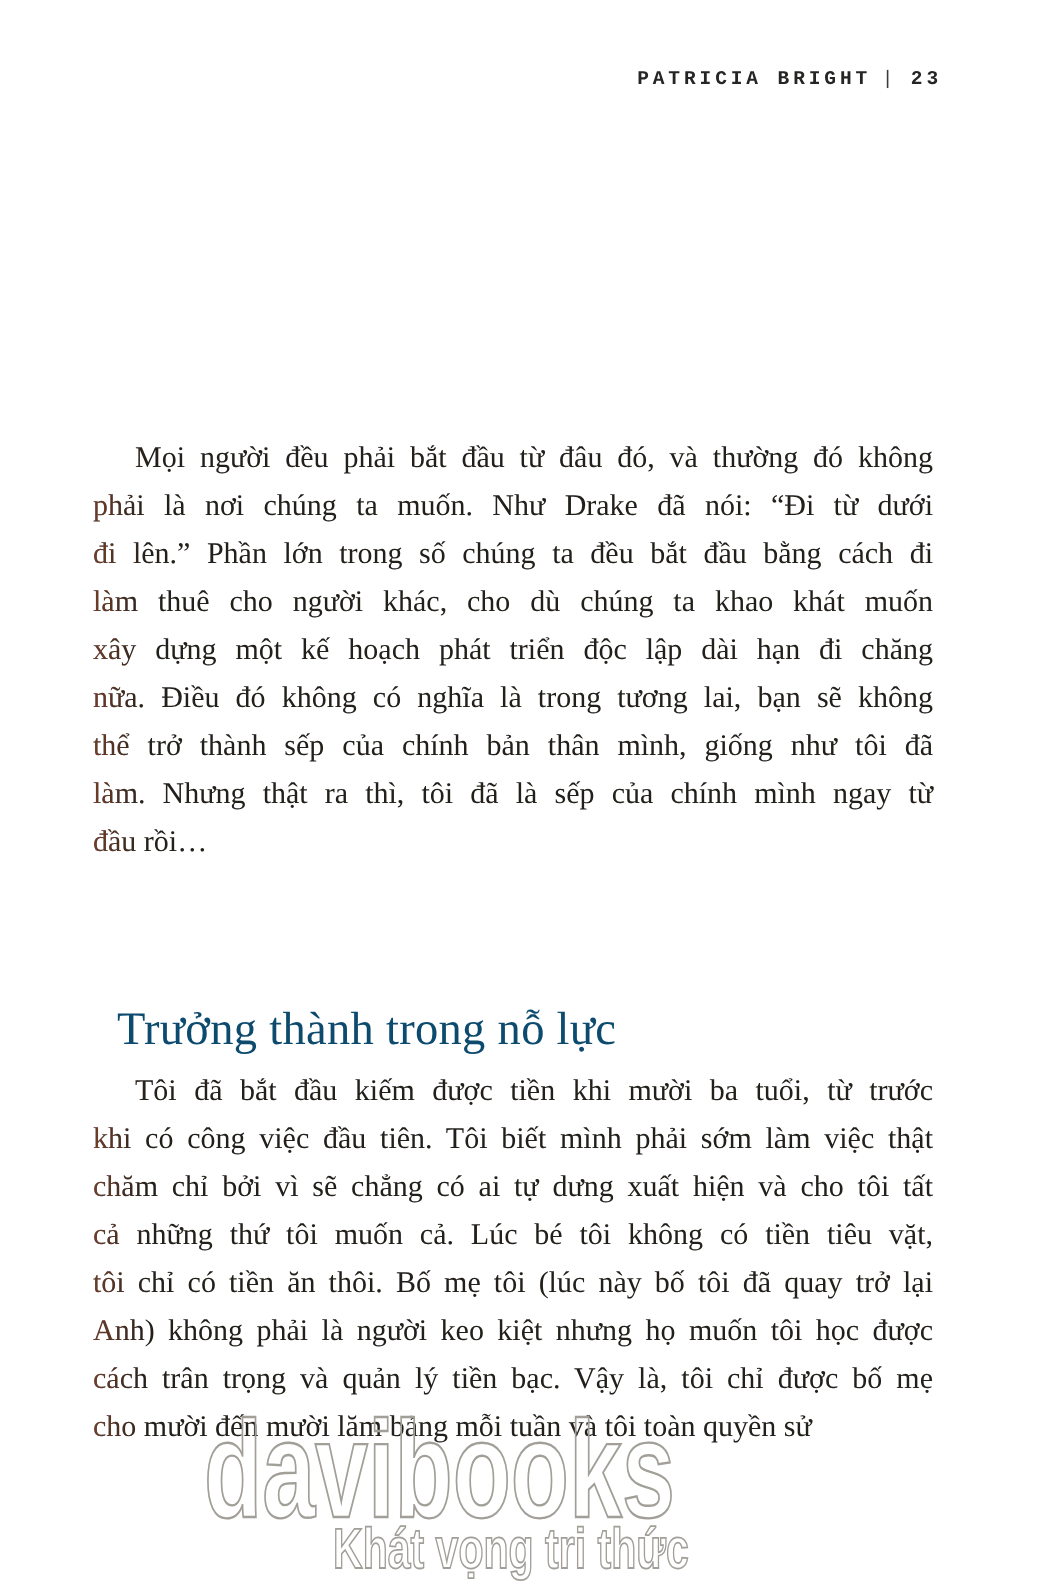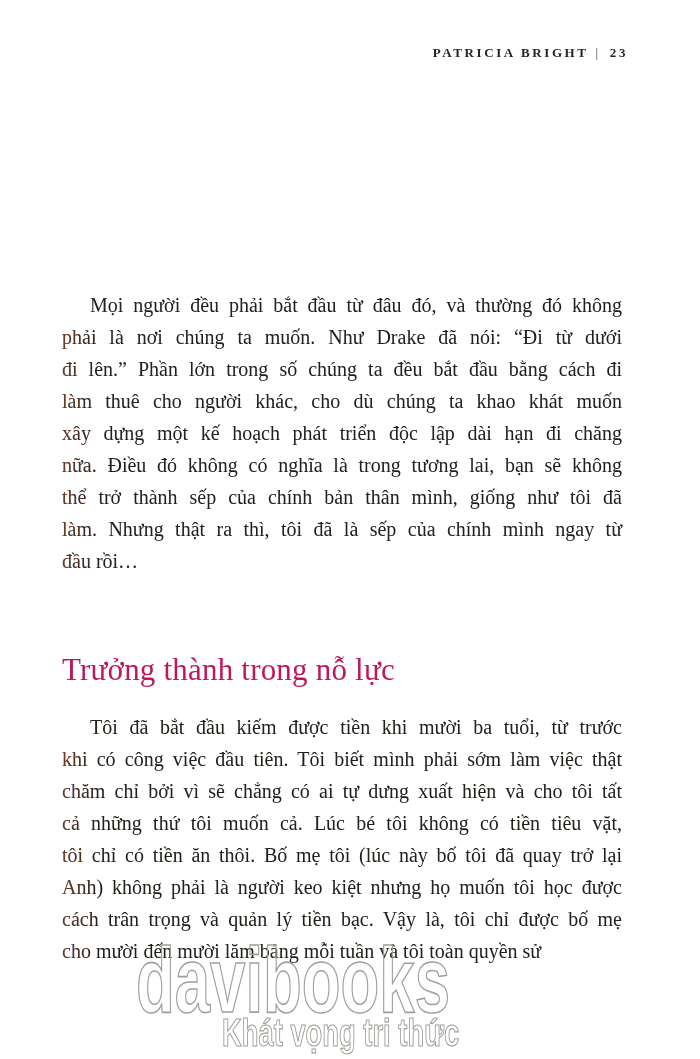--- a/index.html
+++ b/index.html
@@ -19,7 +19,7 @@
   .page-header {
     position: absolute;
     top: 45px; right: 72px;
-    font-family: Liberation Serif, serif;
+    font-family: Liberation Mono, monospace;
     font-weight: 700;
     font-size: 13px;
     letter-spacing: 2.6px;

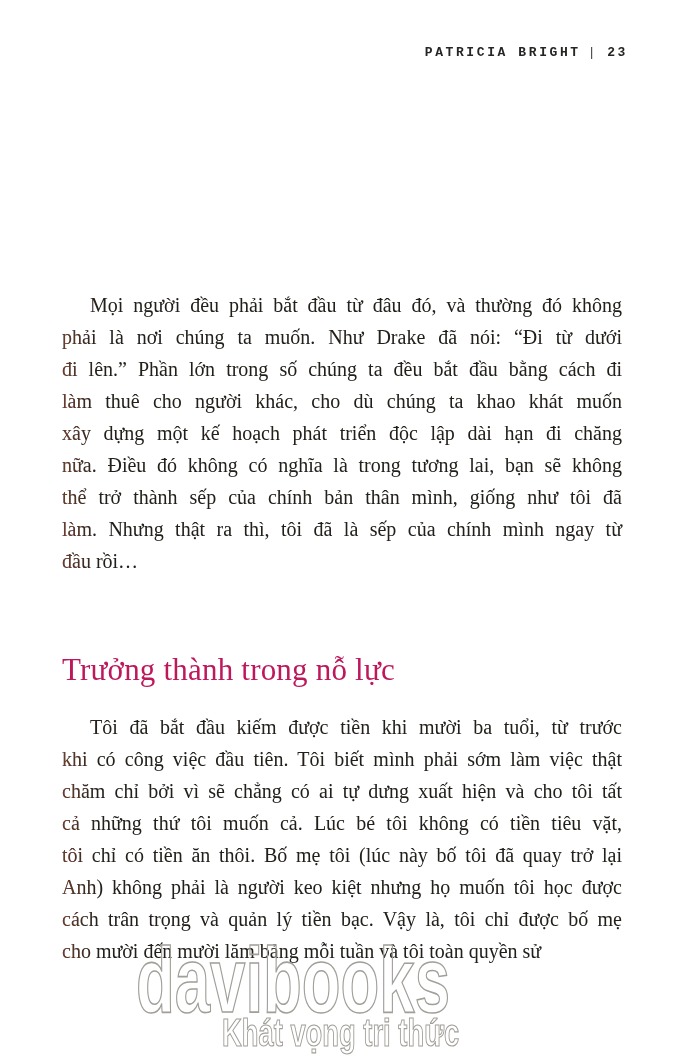--- a/index.html
+++ b/index.html
@@ -50,12 +50,12 @@
   .section-heading {
     position: absolute;
     left: 62px; top: 652px;
-    margin: 0;
+    margin: 16px;
     font-family: "Liberation Serif", serif;
     font-weight: 400;
     font-size: 31px;
     letter-spacing: 0.2px;
-    color: #be185d;
+    color: #0c4a6e;
   }
 
   

